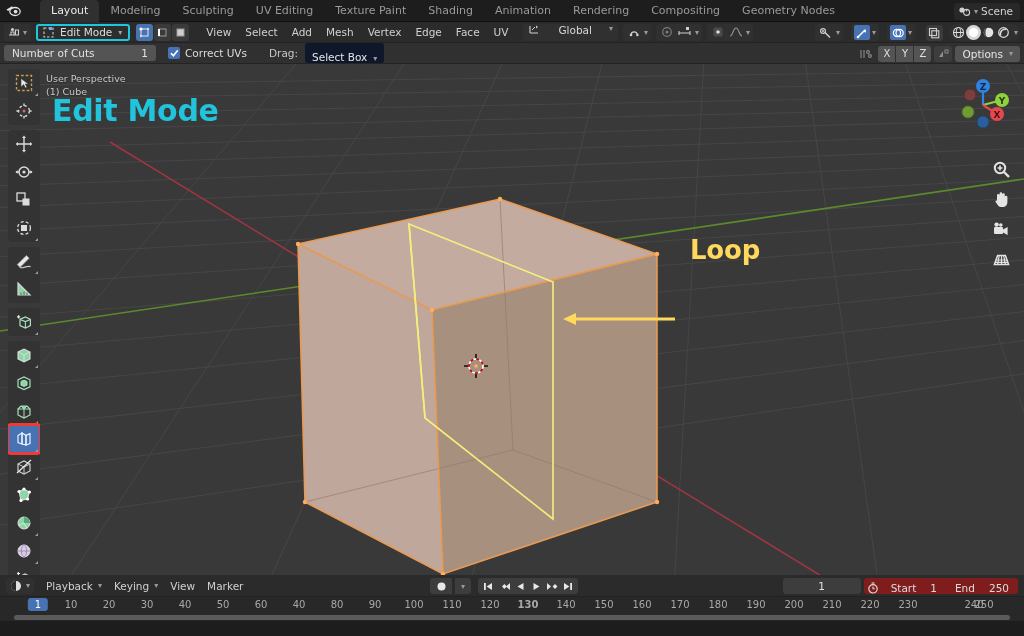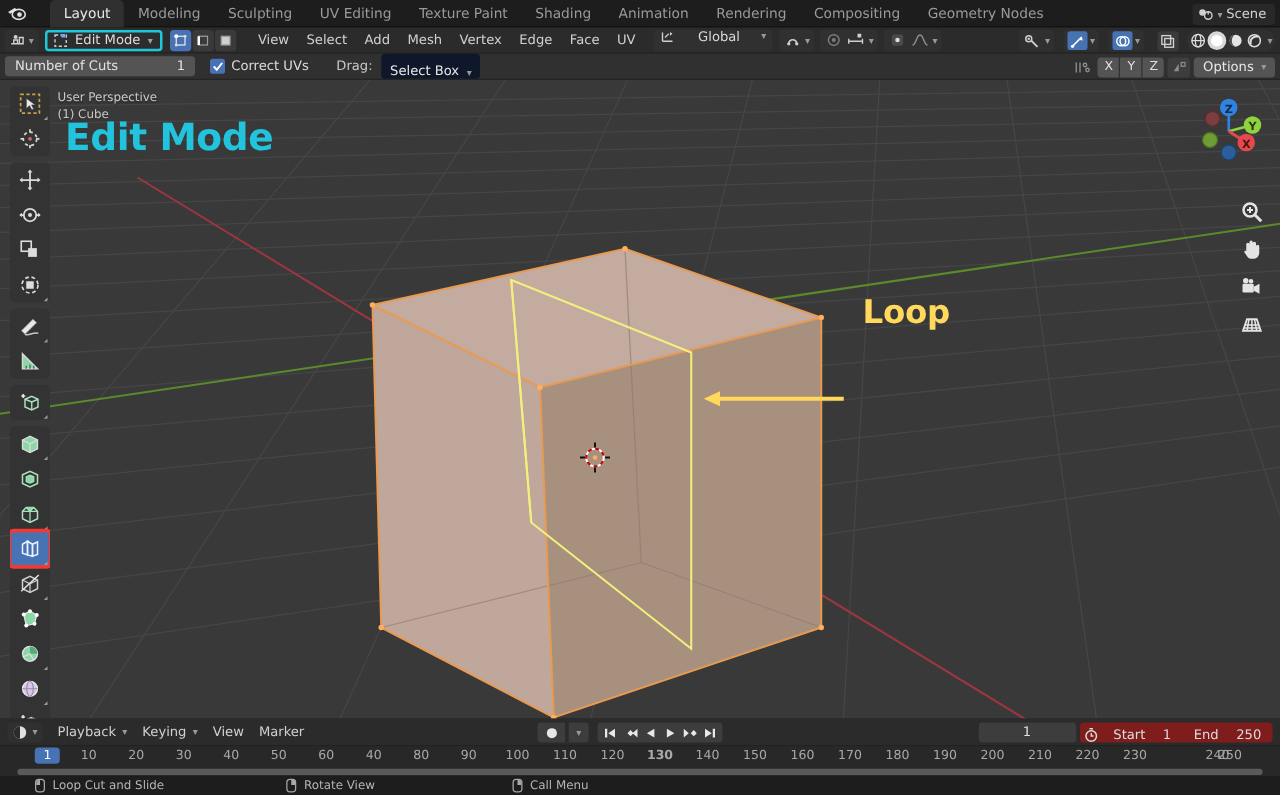--- a/index.html
+++ b/index.html
@@ -876,26 +876,6 @@
     </div>
   </div>
 
-  <div class="statusbar">
-    <div class="stitem" style="margin-left:28px;">
-      <div class="mouseIcon l">
-          <i></i>
-        </div>
-      <span class="t">Loop Cut and Slide</span>
-    </div>
-    <div class="stitem" style="margin-left:98px;">
-      <div class="mouseIcon m">
-          <i></i>
-        </div>
-      <span class="t">Rotate View</span>
-    </div>
-    <div class="stitem" style="margin-left:110px;">
-      <div class="mouseIcon r">
-          <i></i>
-        </div>
-      <span class="t">Call Menu</span>
-    </div>
-  </div>
 
 </div>
 

